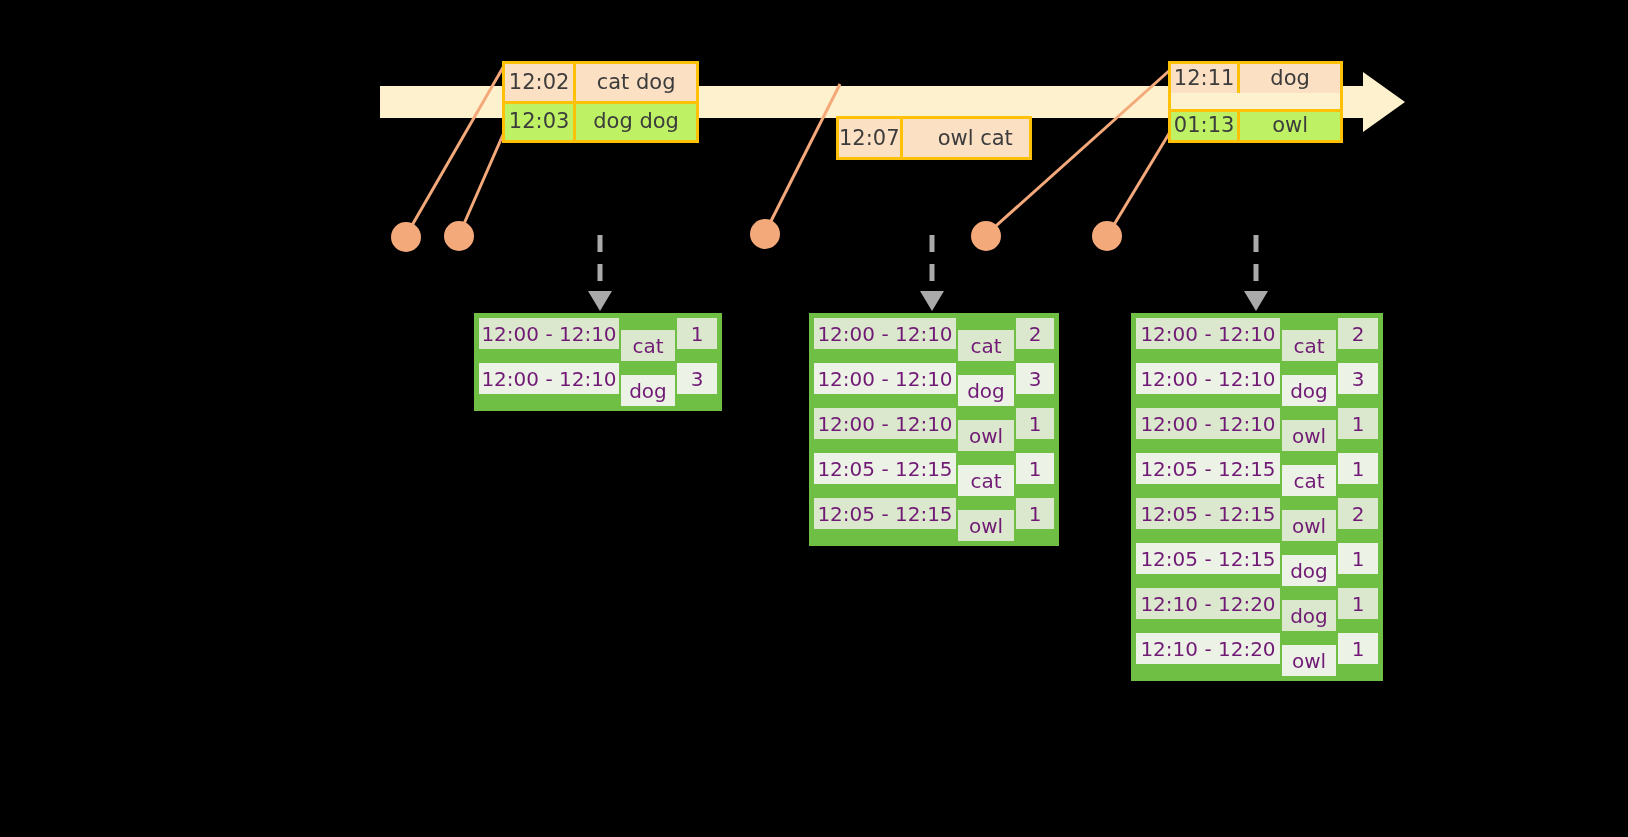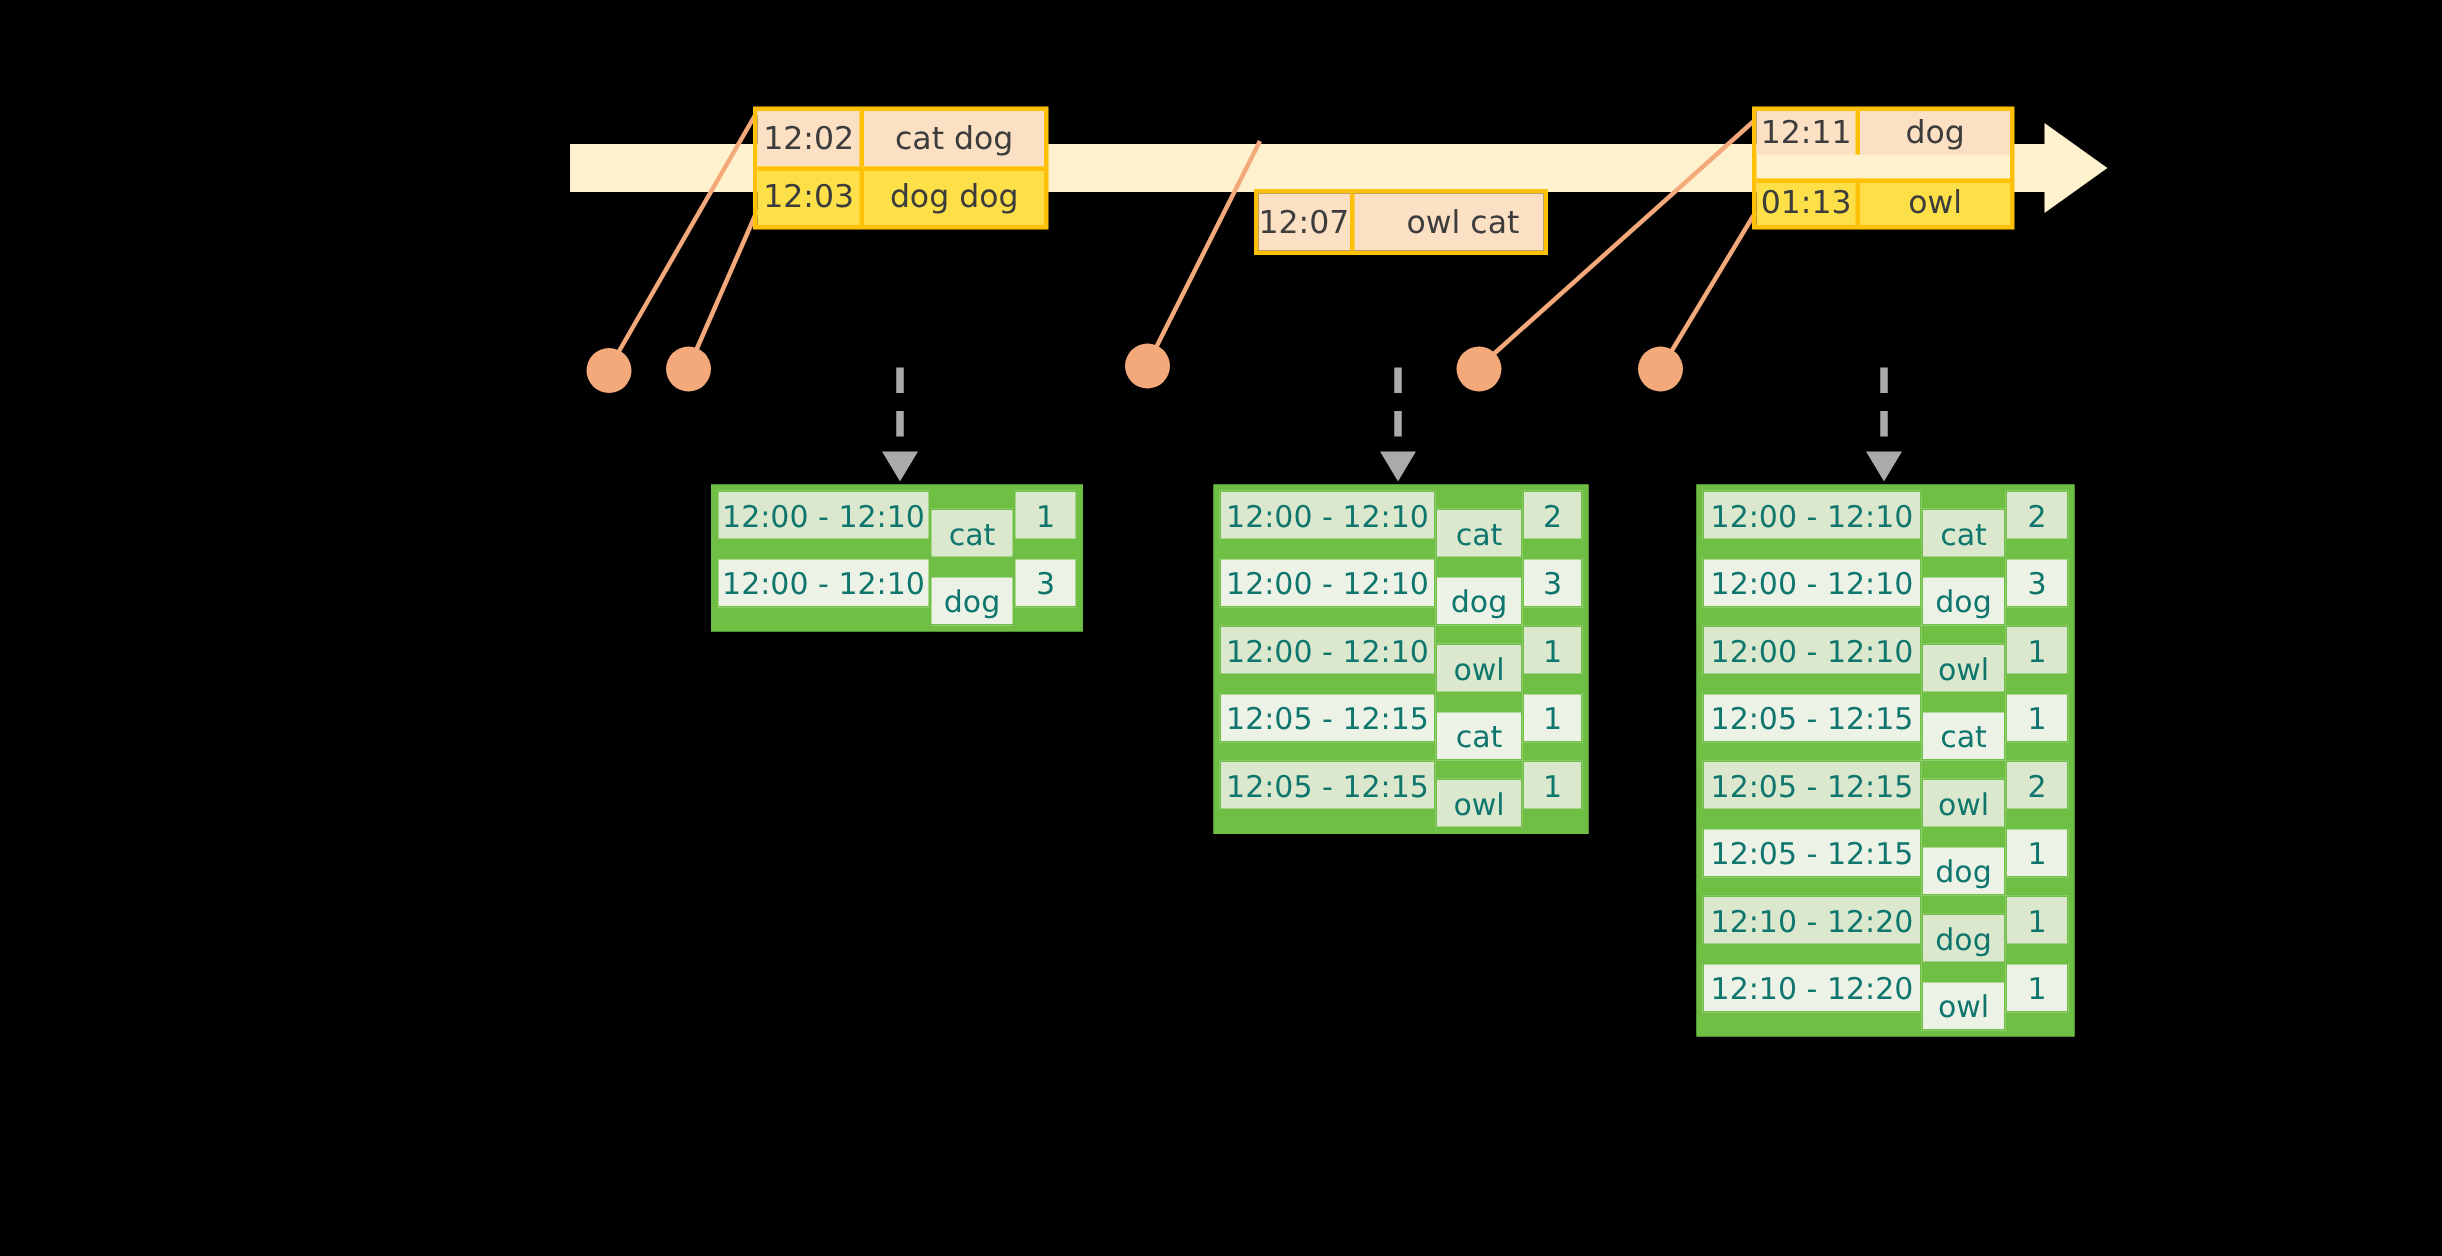--- a/index.html
+++ b/index.html
@@ -8,7 +8,7 @@
     font-family:"DejaVu Sans","Liberation Sans",sans-serif;
     color:#3a3a3a;
   }
-  #stage{position:absolute;left:0;top:12px;width:1628px;height:596px;}
+  #stage{position:absolute;left:0;top:2px;width:1628px;height:596px;}
   svg.lines{position:absolute;left:0;top:0;width:1628px;height:837px;pointer-events:none;}
 
   

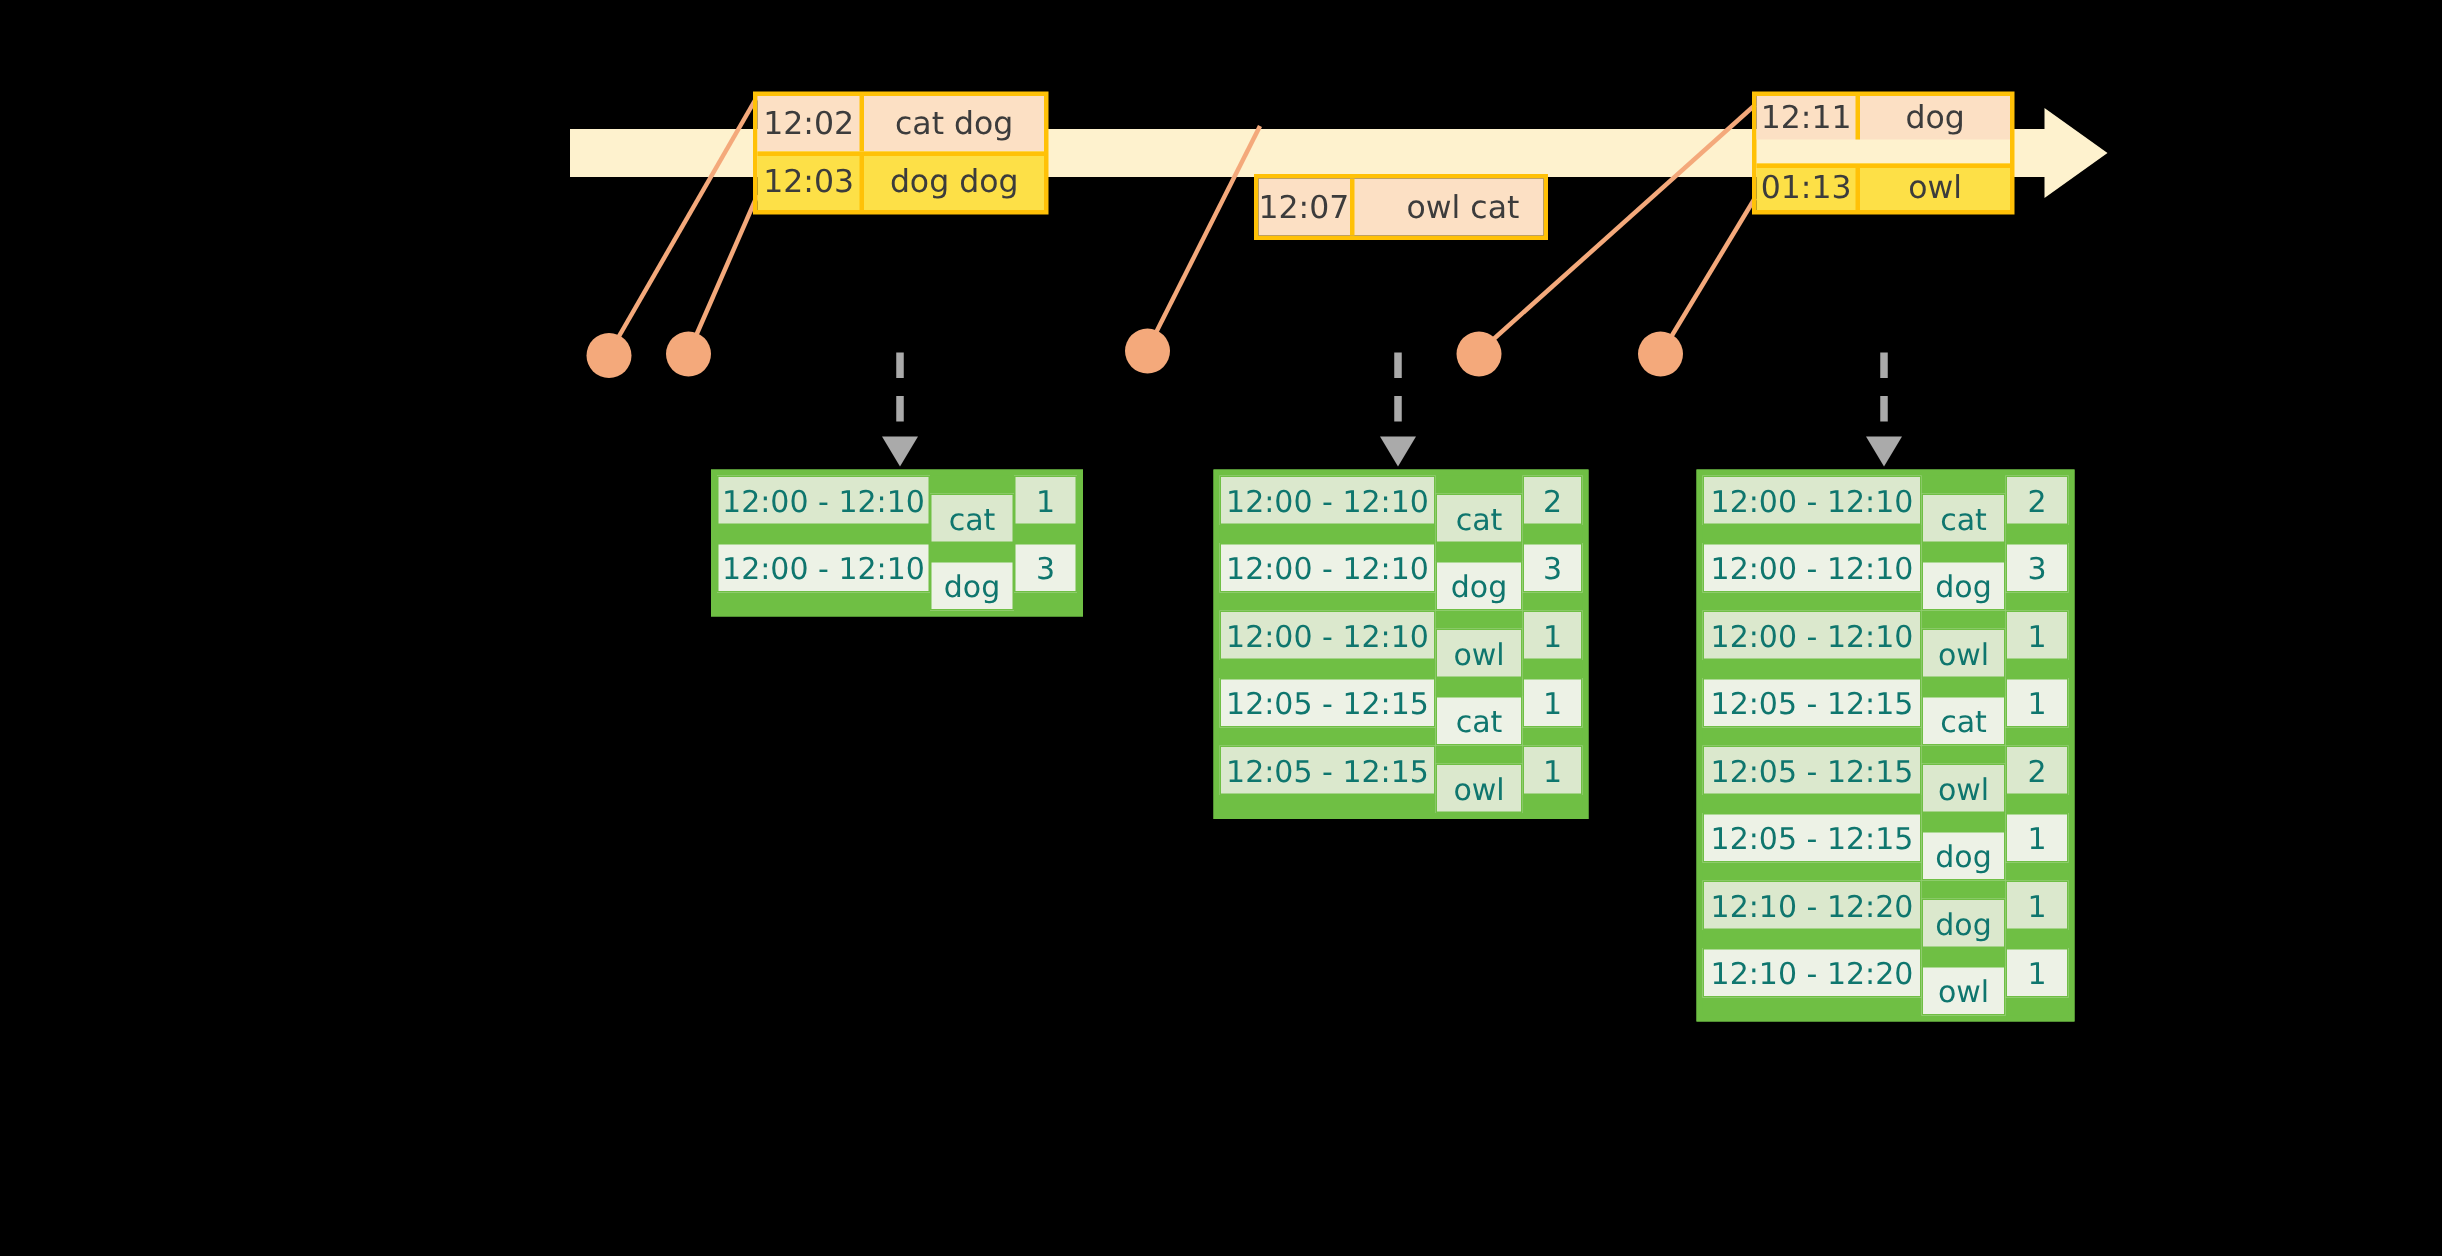--- a/index.html
+++ b/index.html
@@ -36,7 +36,7 @@
   .evt-cell.time{width:84px;border-right:3px solid #FFC107;}
   .evt-cell.words{flex:1 1 auto;padding:0 14px;}
   .tone-dark{background:#FCE0C4;}
-  .tone-light{background:#fde047;}
+  .tone-light{background:#bef264;}
 
   #evt-a{left:502px;top:59px;width:197px;height:82px;}
   #evt-a .evt-cell.words{width:113px;}

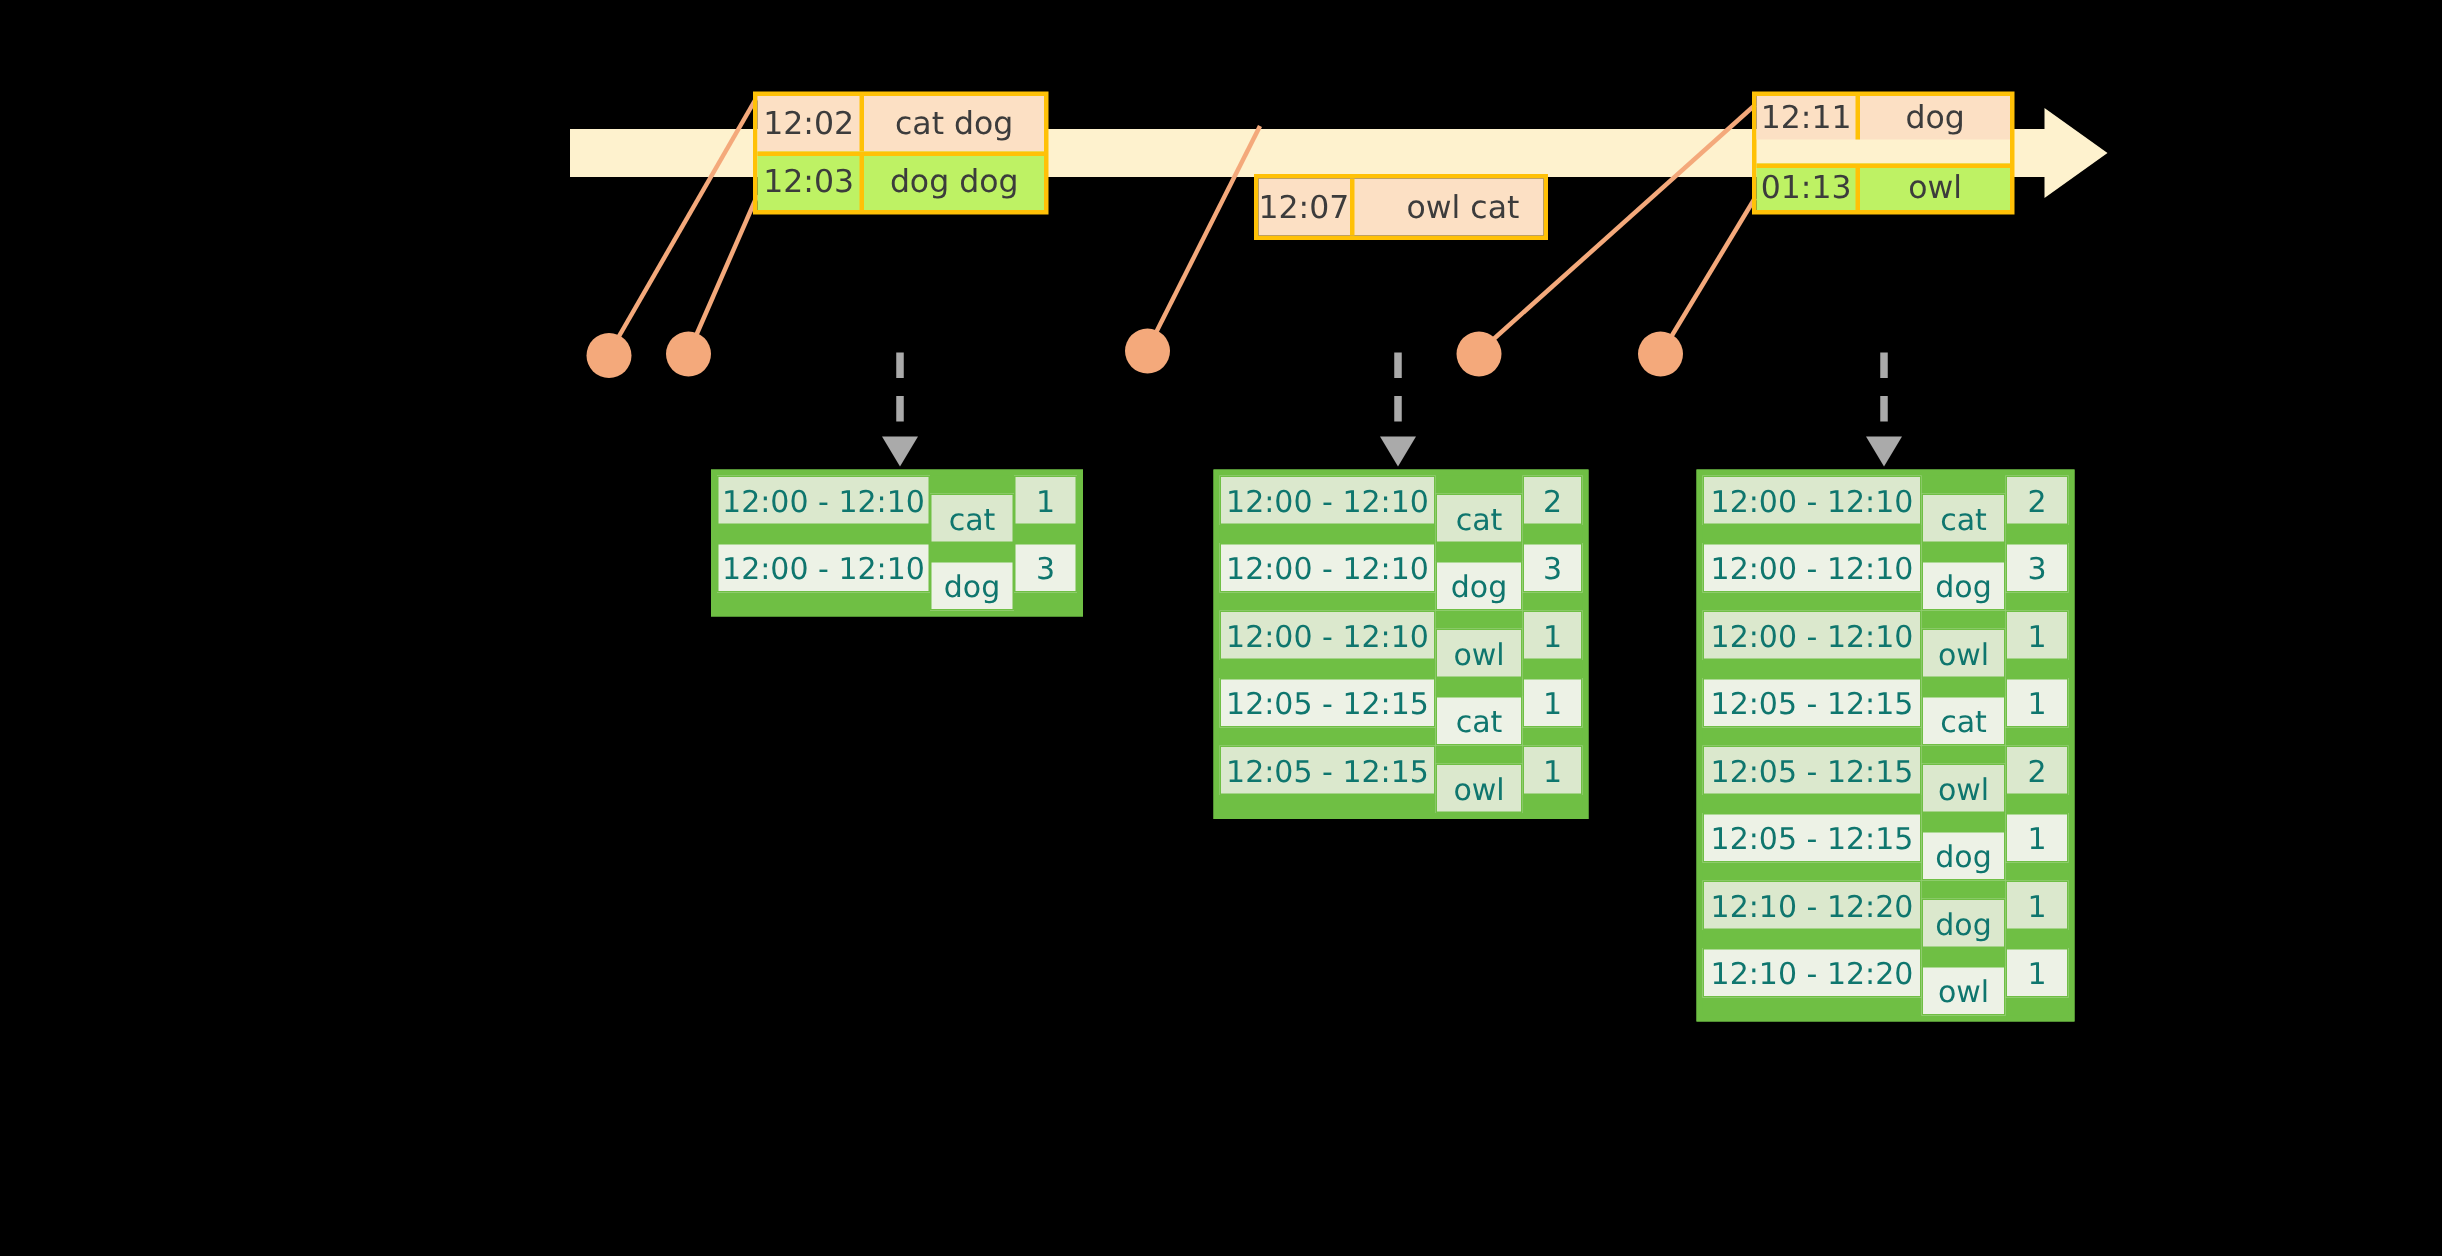--- a/index.html
+++ b/index.html
@@ -53,7 +53,7 @@
   .grow{display:flex;}
   .gcell{
     display:flex;align-items:center;justify-content:center;
-    font-size:20px;line-height:1;white-space:nowrap;color:#0f766e;
+    font-size:20px;line-height:1;white-space:nowrap;color:#701a75;
     height:33px;border:1px solid #6FBF44;box-sizing:border-box;
   }
   .gcell.range{width:140px;}

